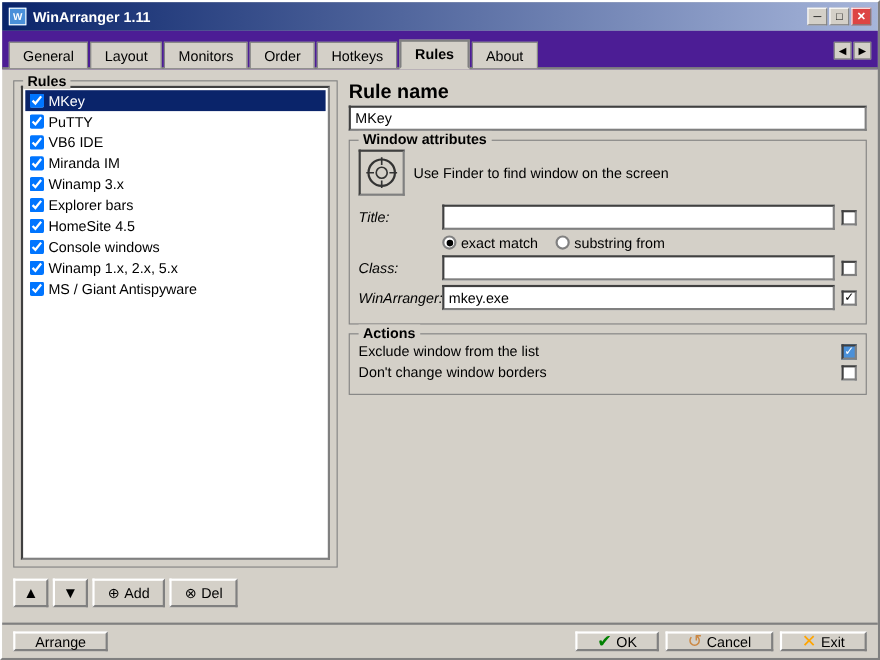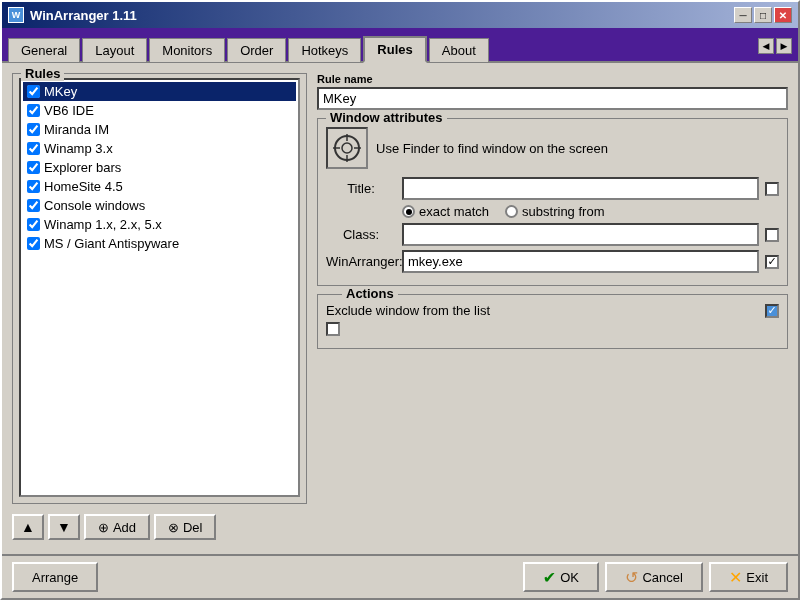--- a/index.html
+++ b/index.html
@@ -217,7 +217,7 @@
     }
     .section-title {
       font-weight: bold;
-      font-size: 11px;
+      font-size: 18px;
       margin-bottom: 2px;
     }
     .rule-name-input {

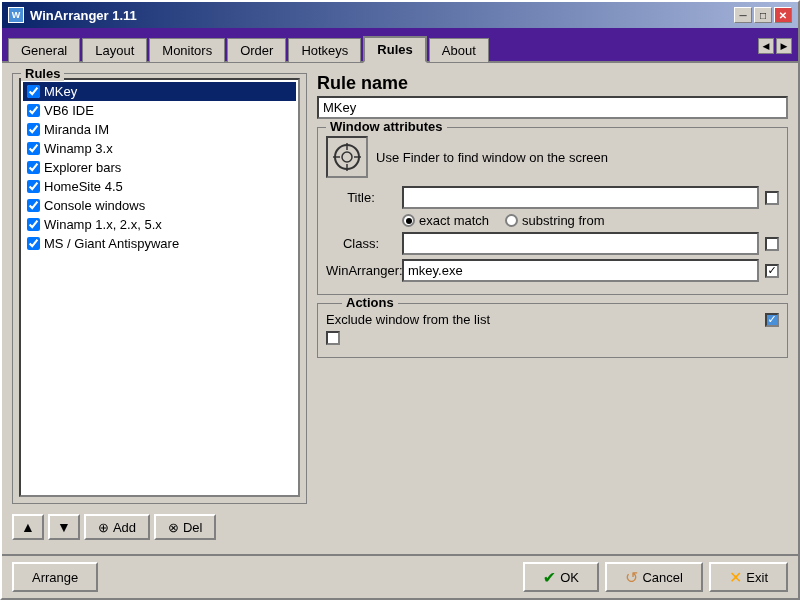--- a/index.html
+++ b/index.html
@@ -453,6 +453,10 @@
           </div>
           <div class="list-item">
             <input type="checkbox" checked="" style="">
+            <span>PuTTY</span>
+          </div>
+          <div class="list-item">
+            <input type="checkbox" checked="" style="">
             <span>VB6 IDE</span>
           </div>
           <div class="list-item">

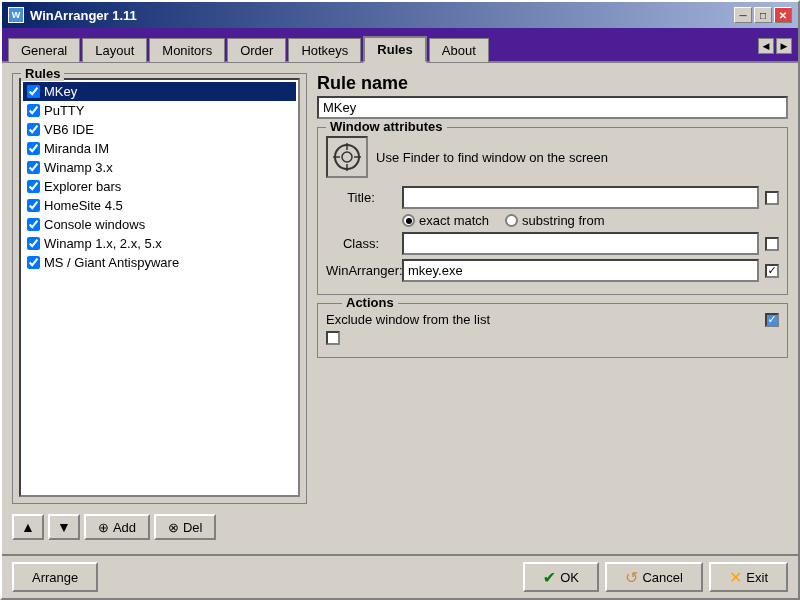--- a/index.html
+++ b/index.html
@@ -276,8 +276,9 @@
     }
     .field-label {
       width: 70px;
-      text-align: center;
-      font-size: 13px;
+      text-align: left;
+      font-size: 13px;
+      font-style: italic;
     }
     .field-input {
       flex: 1;

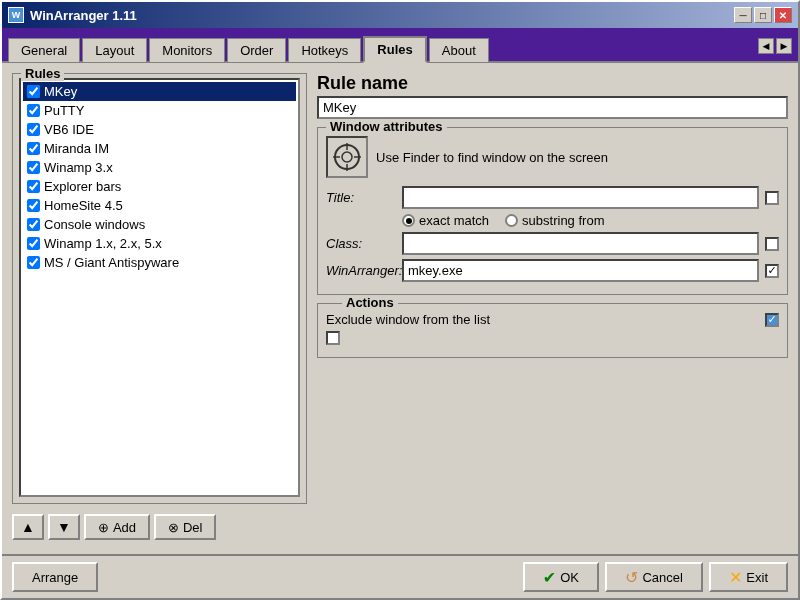--- a/index.html
+++ b/index.html
@@ -348,7 +348,7 @@
       font-size: 13px;
       position: absolute;
       top: -9px;
-      left: 24px;
+      left: 8px;
       background: #d4d0c8;
       padding: 0 4px;
     }

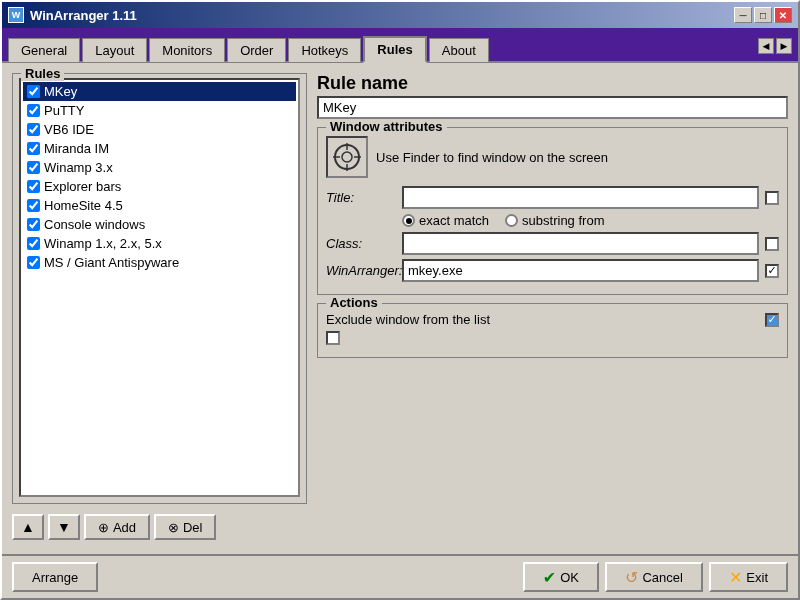--- a/index.html
+++ b/index.html
@@ -568,6 +568,7 @@
           <div class="action-checkbox checked"></div>
         </div>
         <div class="action-row">
+          <span>Don't change window borders</span>
           <div class="action-checkbox"></div>
         </div>
       </div>

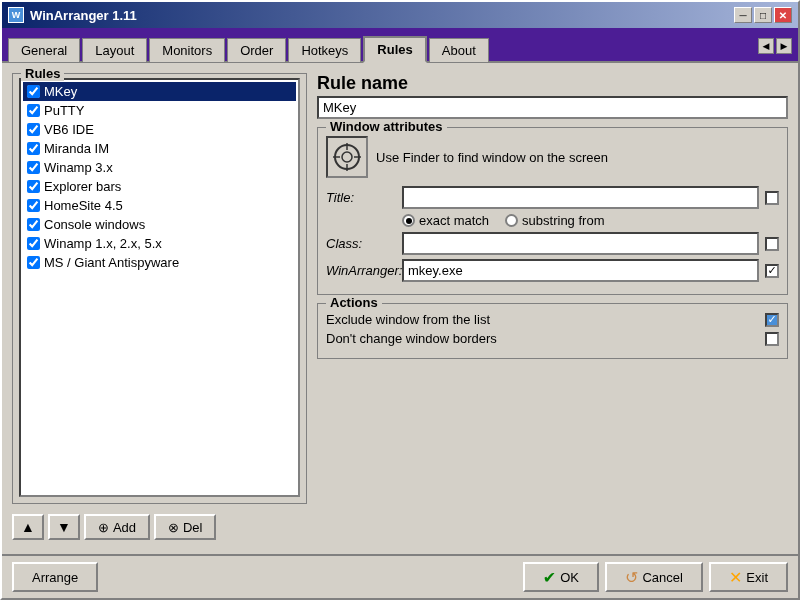--- a/index.html
+++ b/index.html
@@ -390,7 +390,7 @@
       flex-shrink: 0;
     }
     .bottom-btn {
-      height: 30px;
+      height: 18px;
       padding: 1px 18px;
       background: #d4d0c8;
       border: 2px solid #fff;

